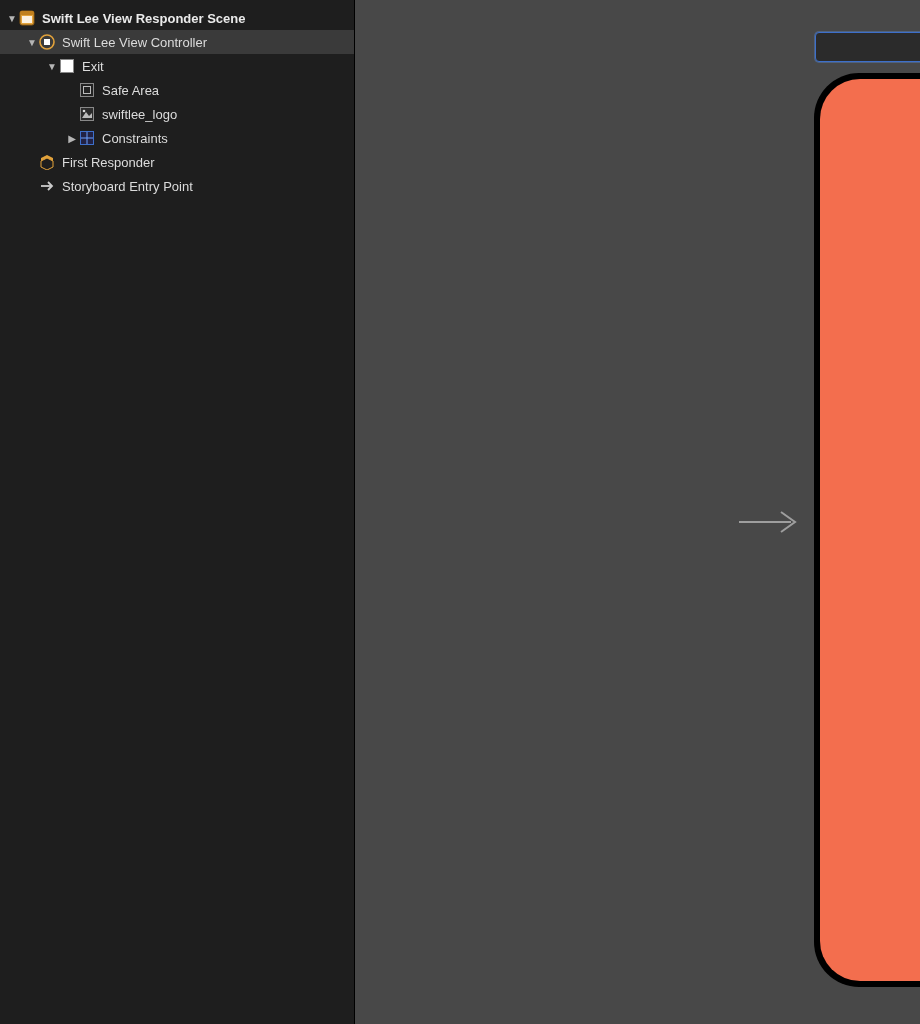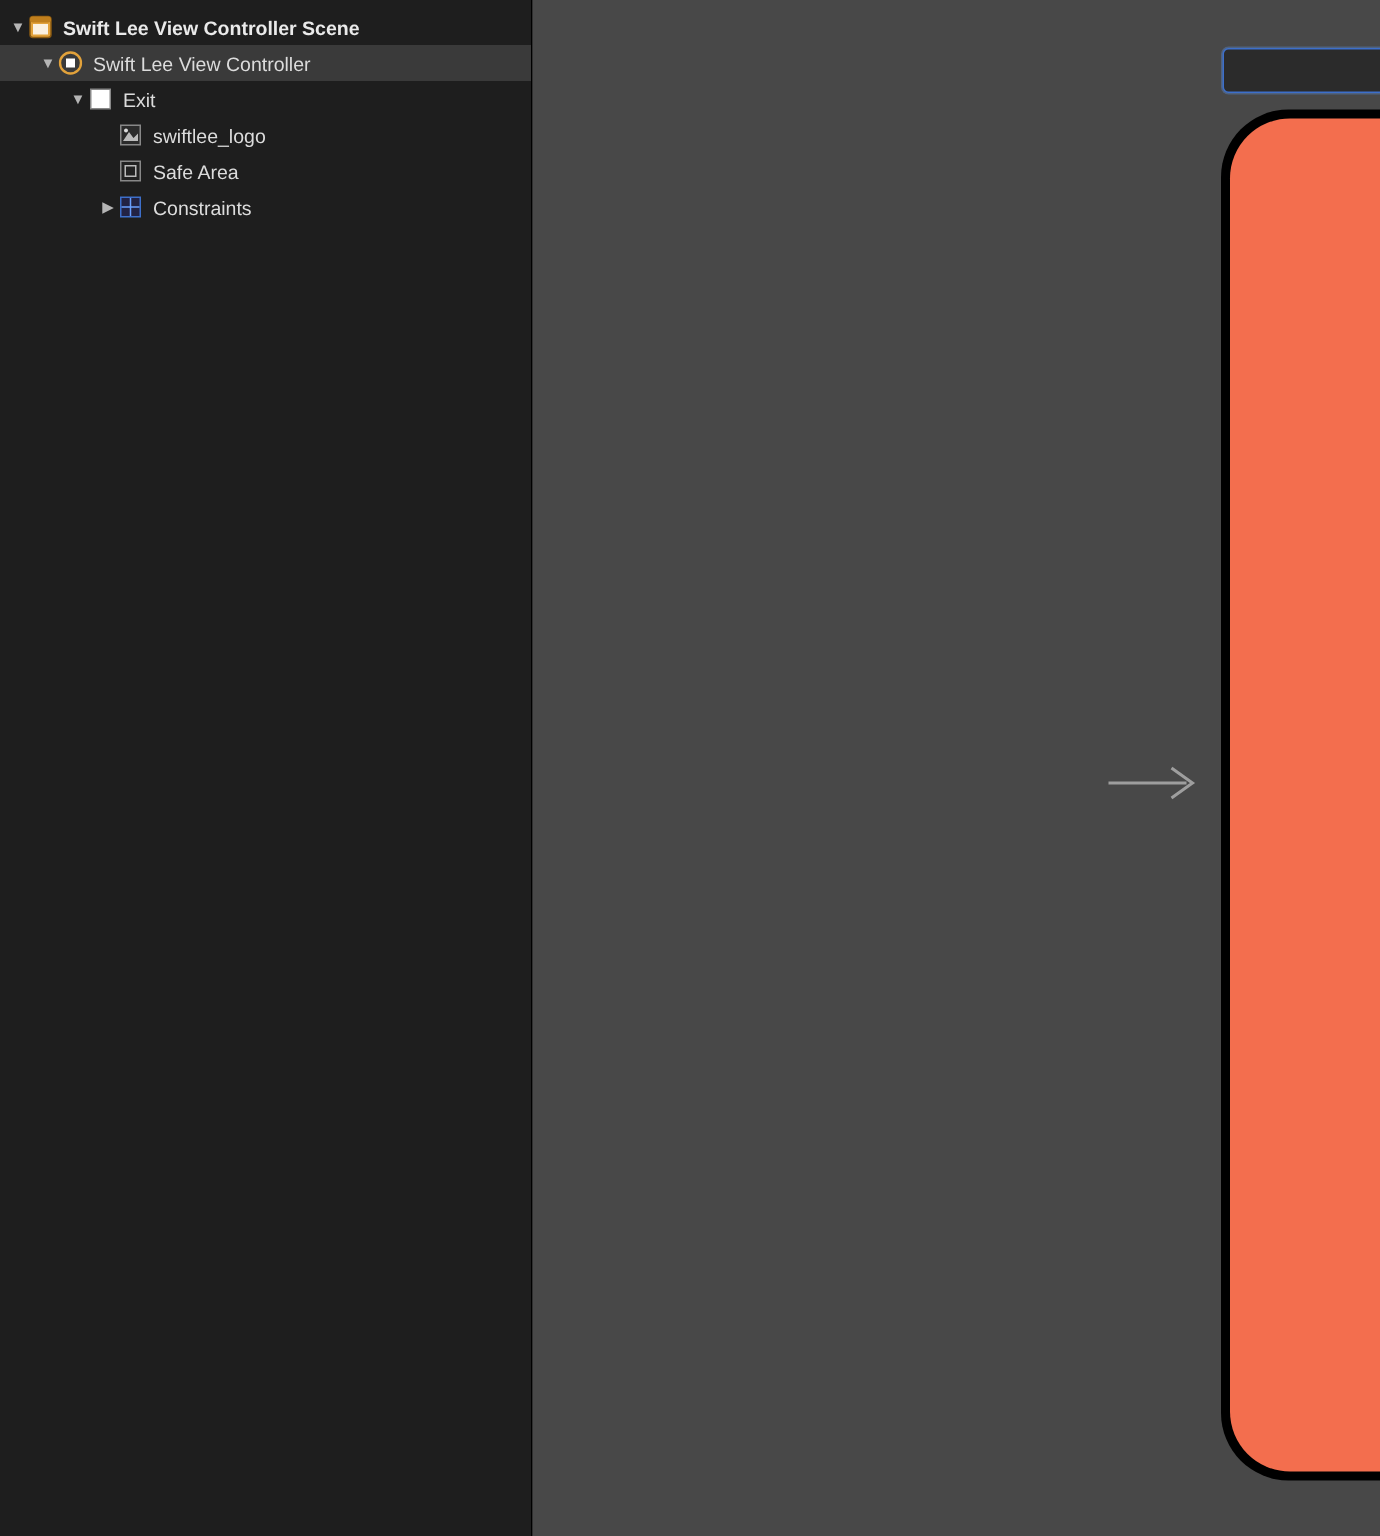--- a/index.html
+++ b/index.html
@@ -114,7 +114,7 @@
           <rect x="3" y="6" width="10" height="7" fill="#fff" opacity=".85"></rect>
         </svg>
       </span>
-      <span class="label">Swift Lee View Controller Scene</span>
+      <span class="label">Swift Lee View Responder Scene</span>
     </div>
 
     <div class="row selected">

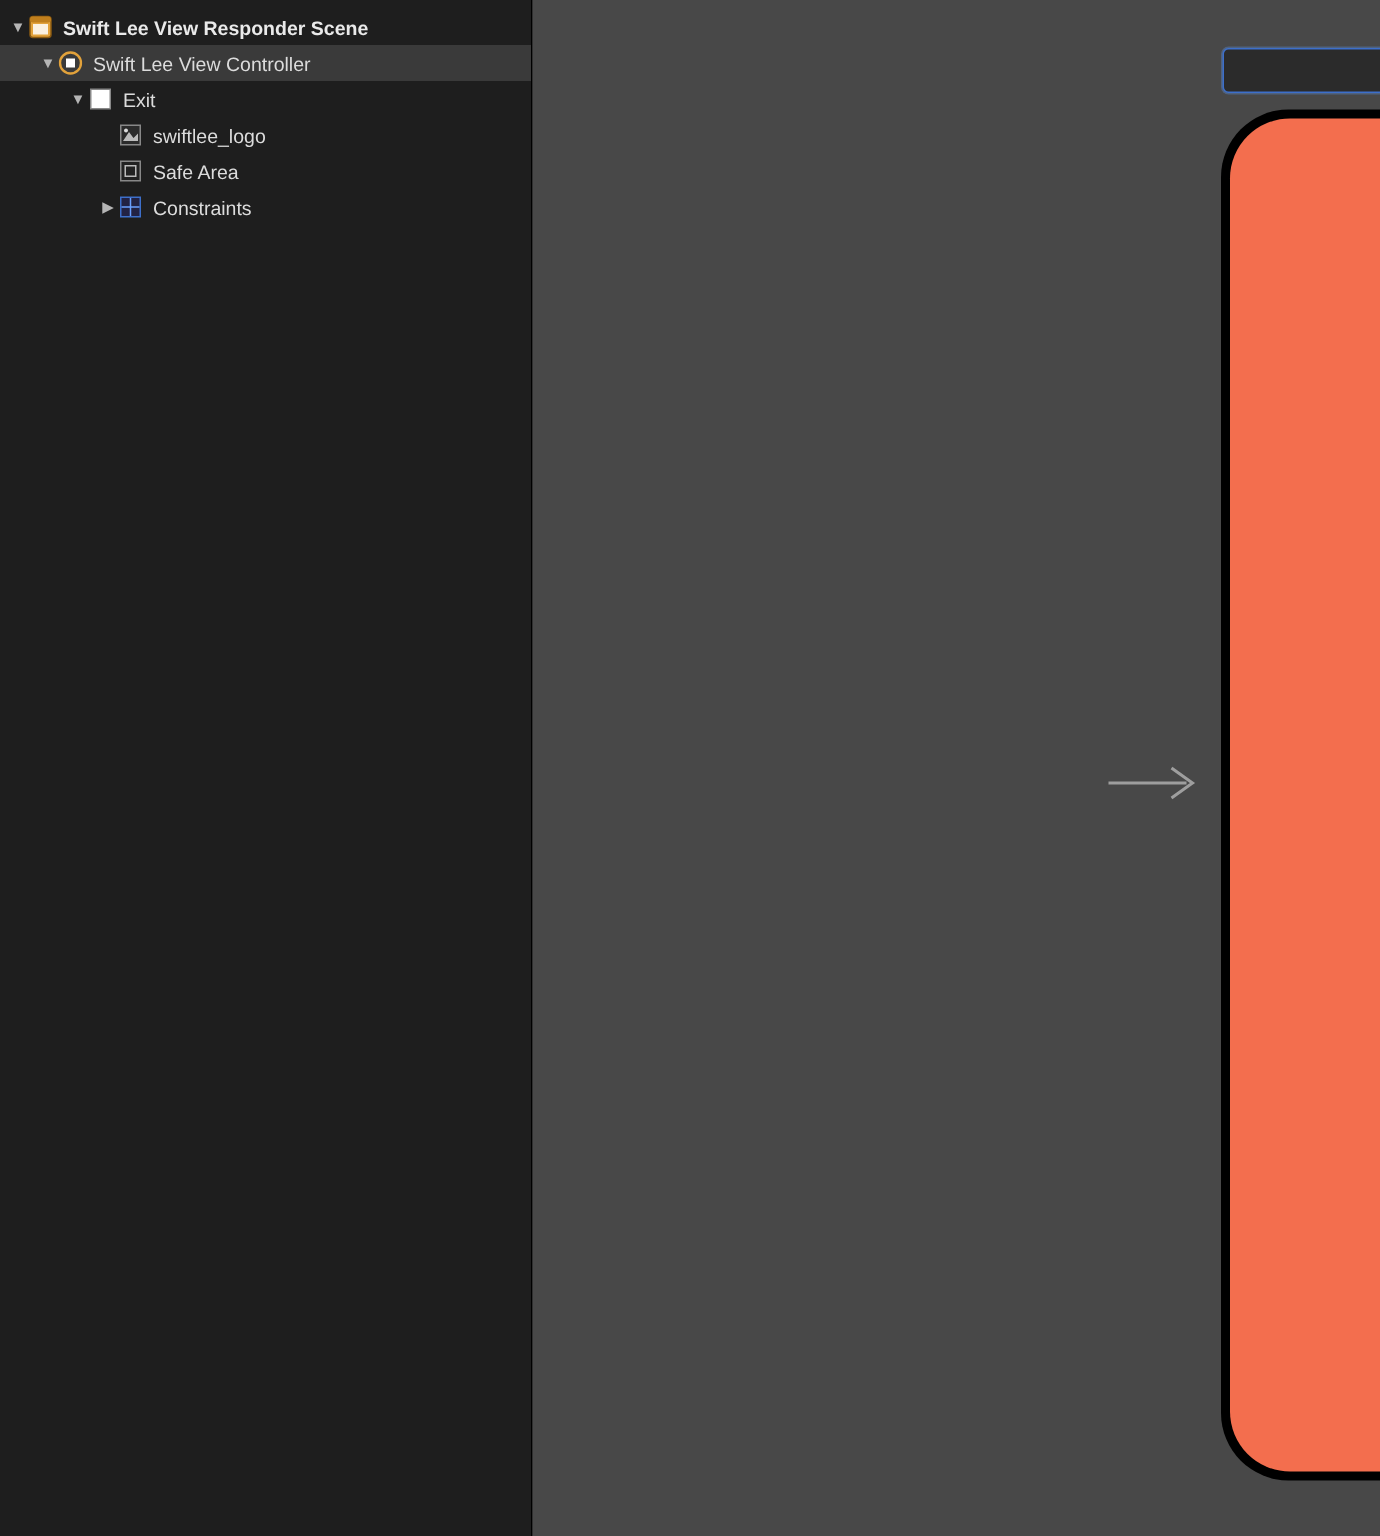--- a/index.html
+++ b/index.html
@@ -144,23 +144,23 @@
       <span class="ind" style="width:72px"></span>
       <span class="icon">
         <svg width="16" height="16" viewBox="0 0 16 16">
+          <rect x="1.5" y="1.5" width="13" height="13" fill="#222" stroke="#888"></rect>
+          <rect x="4.5" y="4.5" width="7" height="7" fill="none" stroke="#bbb"></rect>
+        </svg>
+      </span>
+      <span class="label">Safe Area</span>
+    </div>
+
+    <div class="row">
+      <span class="ind" style="width:72px"></span>
+      <span class="icon">
+        <svg width="16" height="16" viewBox="0 0 16 16">
           <rect x="1.5" y="1.5" width="13" height="13" fill="#2b2b2b" stroke="#888"></rect>
           <polygon points="3,12 7,6 10,10 13,7 13,12" fill="#bbb"></polygon>
           <circle cx="5" cy="5" r="1.3" fill="#ddd"></circle>
         </svg>
       </span>
       <span class="label">swiftlee_logo</span>
-    </div>
-
-    <div class="row">
-      <span class="ind" style="width:72px"></span>
-      <span class="icon">
-        <svg width="16" height="16" viewBox="0 0 16 16">
-          <rect x="1.5" y="1.5" width="13" height="13" fill="#222" stroke="#888"></rect>
-          <rect x="4.5" y="4.5" width="7" height="7" fill="none" stroke="#bbb"></rect>
-        </svg>
-      </span>
-      <span class="label">Safe Area</span>
     </div>
 
     <div class="row">

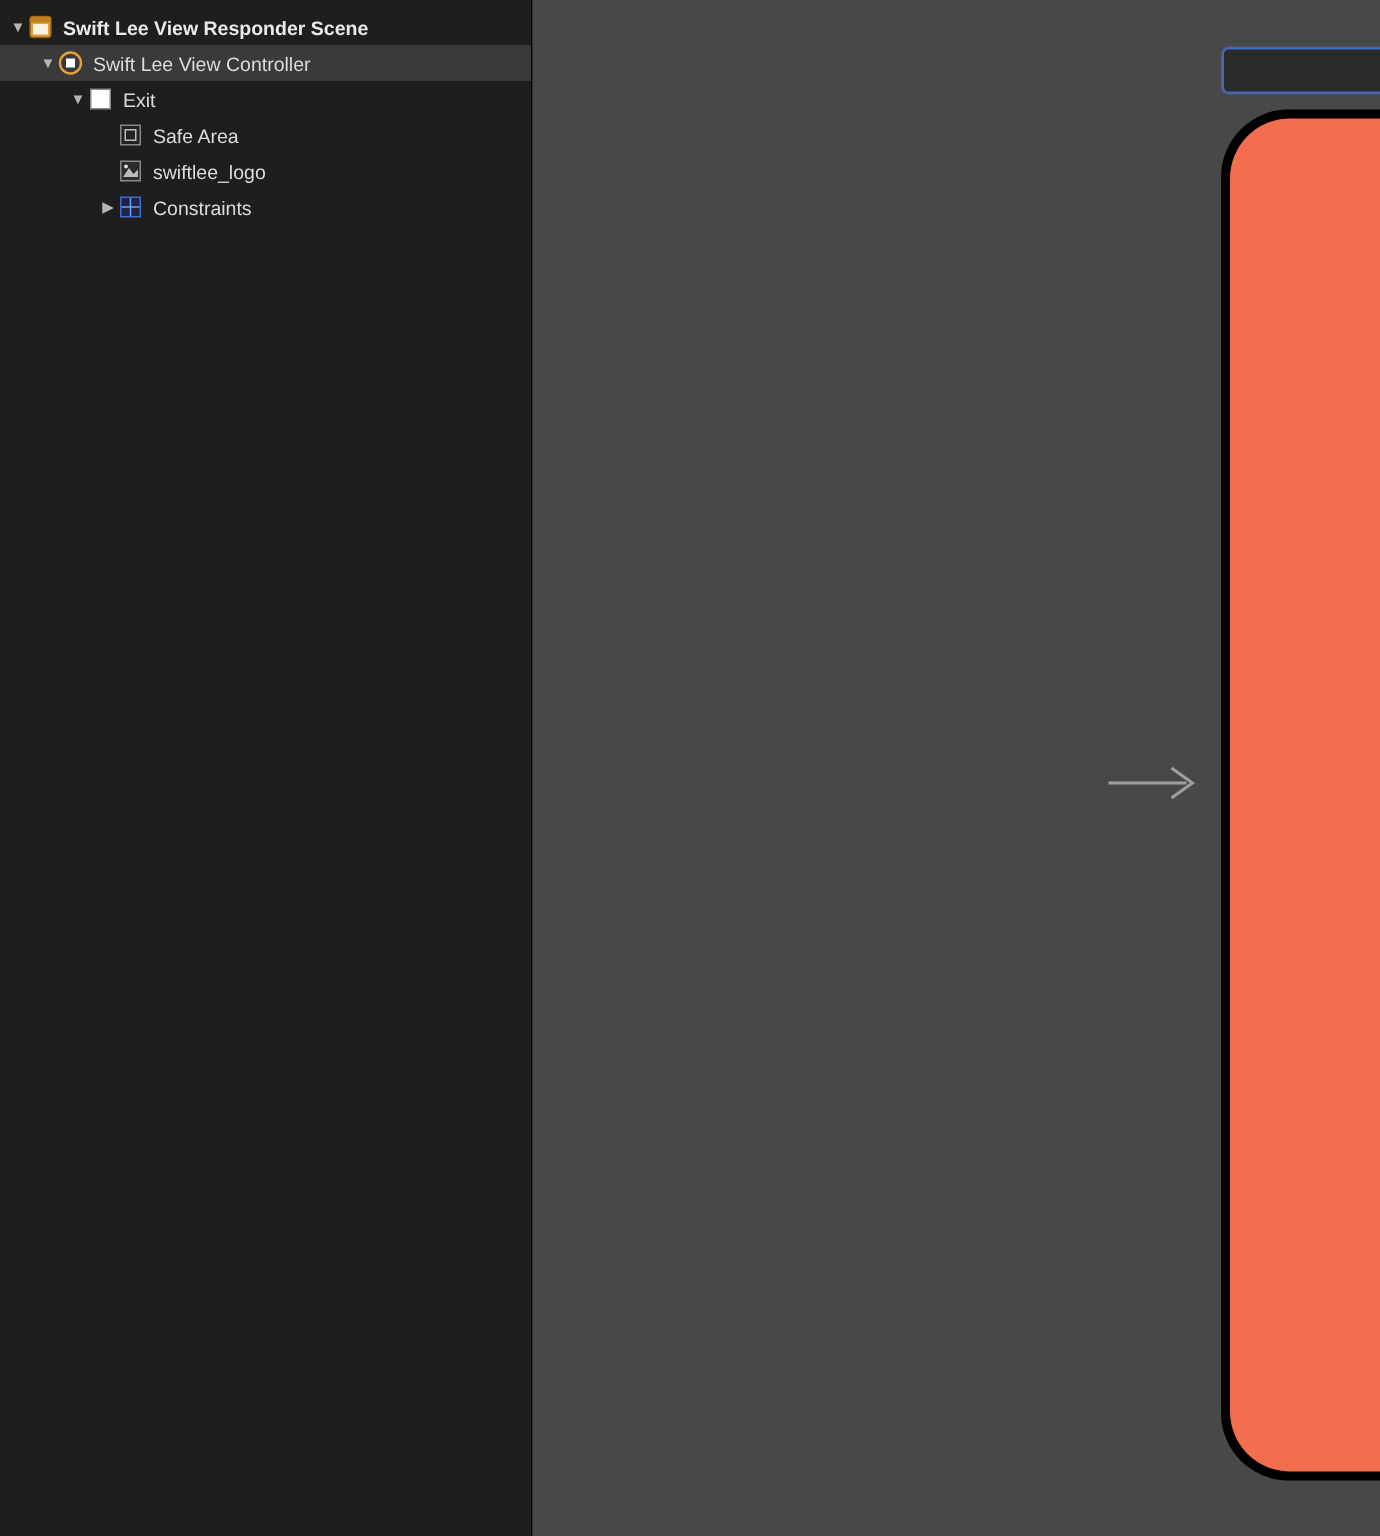--- a/index.html
+++ b/index.html
@@ -176,6 +176,16 @@
       <span class="label">Constraints</span>
     </div>
 
+    <div class="row">
+      <span class="ind" style="width:32px"></span>
+      <span class="icon">
+        <svg width="16" height="16" viewBox="0 0 16 16">
+          <path d="M8 1 L14 4 V7 L8 4 L2 7 V4 Z" fill="#E2A23B"></path>
+          <path d="M2 7 L8 4 L14 7 L14 13 L8 16 L2 13 Z" fill="none" stroke="#E2A23B"></path>
+        </svg>
+      </span>
+      <span class="label">First Responder</span>
+    </div>
 
 
 

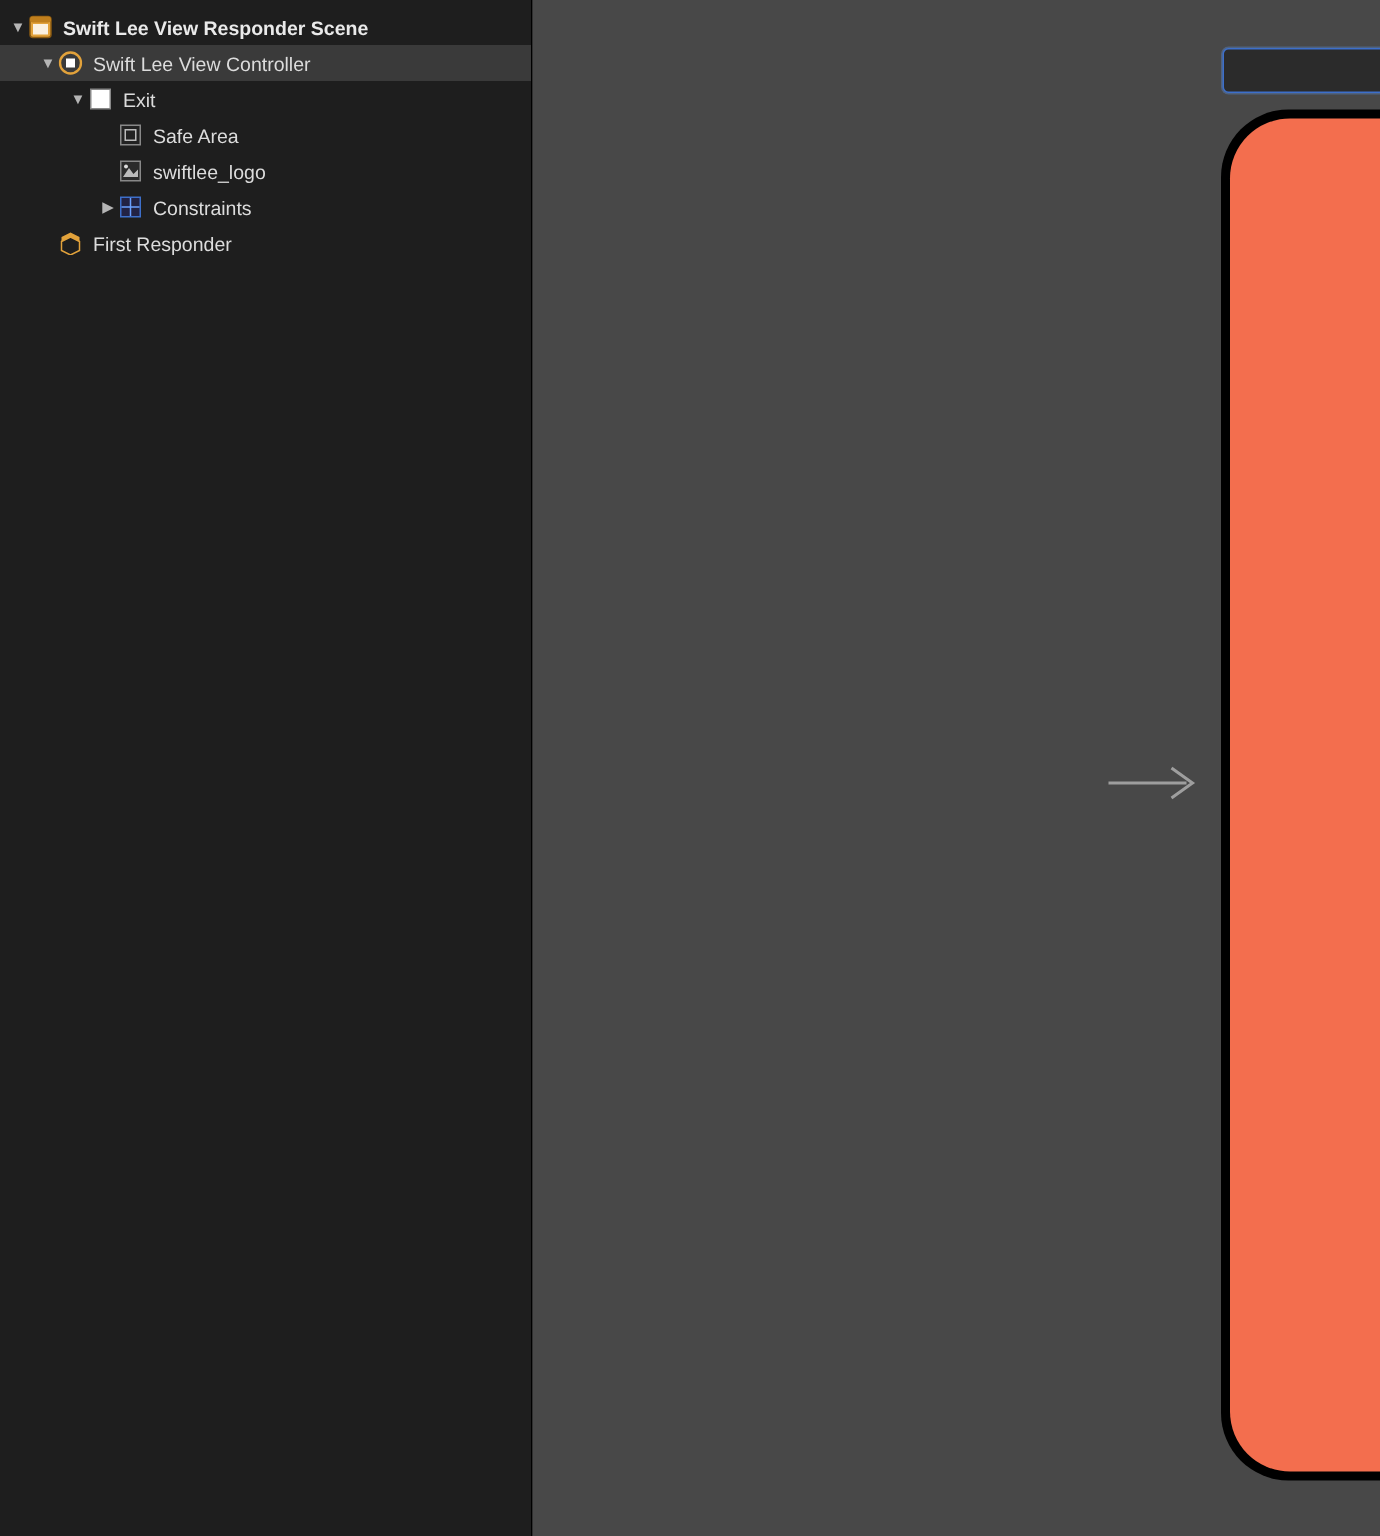--- a/index.html
+++ b/index.html
@@ -188,6 +188,16 @@
     </div>
 
 
+    <div class="row">
+      <span class="ind" style="width:32px"></span>
+      <span class="icon">
+        <svg width="16" height="16" viewBox="0 0 16 16">
+          <line x1="2" y1="8" x2="12" y2="8" stroke="#ccc" stroke-width="1.8"></line>
+          <polyline points="9,4 13,8 9,12" fill="none" stroke="#ccc" stroke-width="1.8"></polyline>
+        </svg>
+      </span>
+      <span class="label">Storyboard Entry Point</span>
+    </div>
 
   </div>
 

